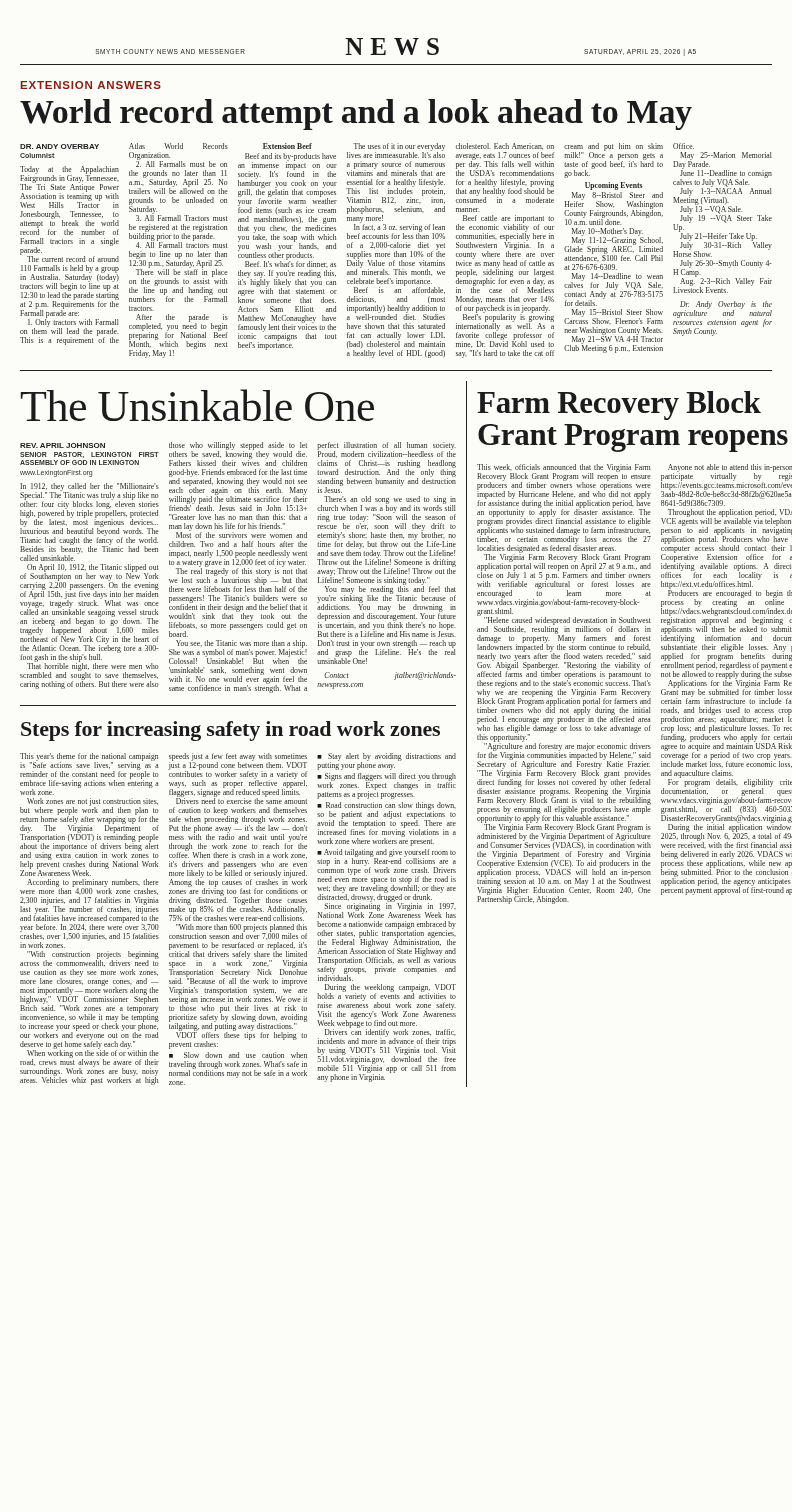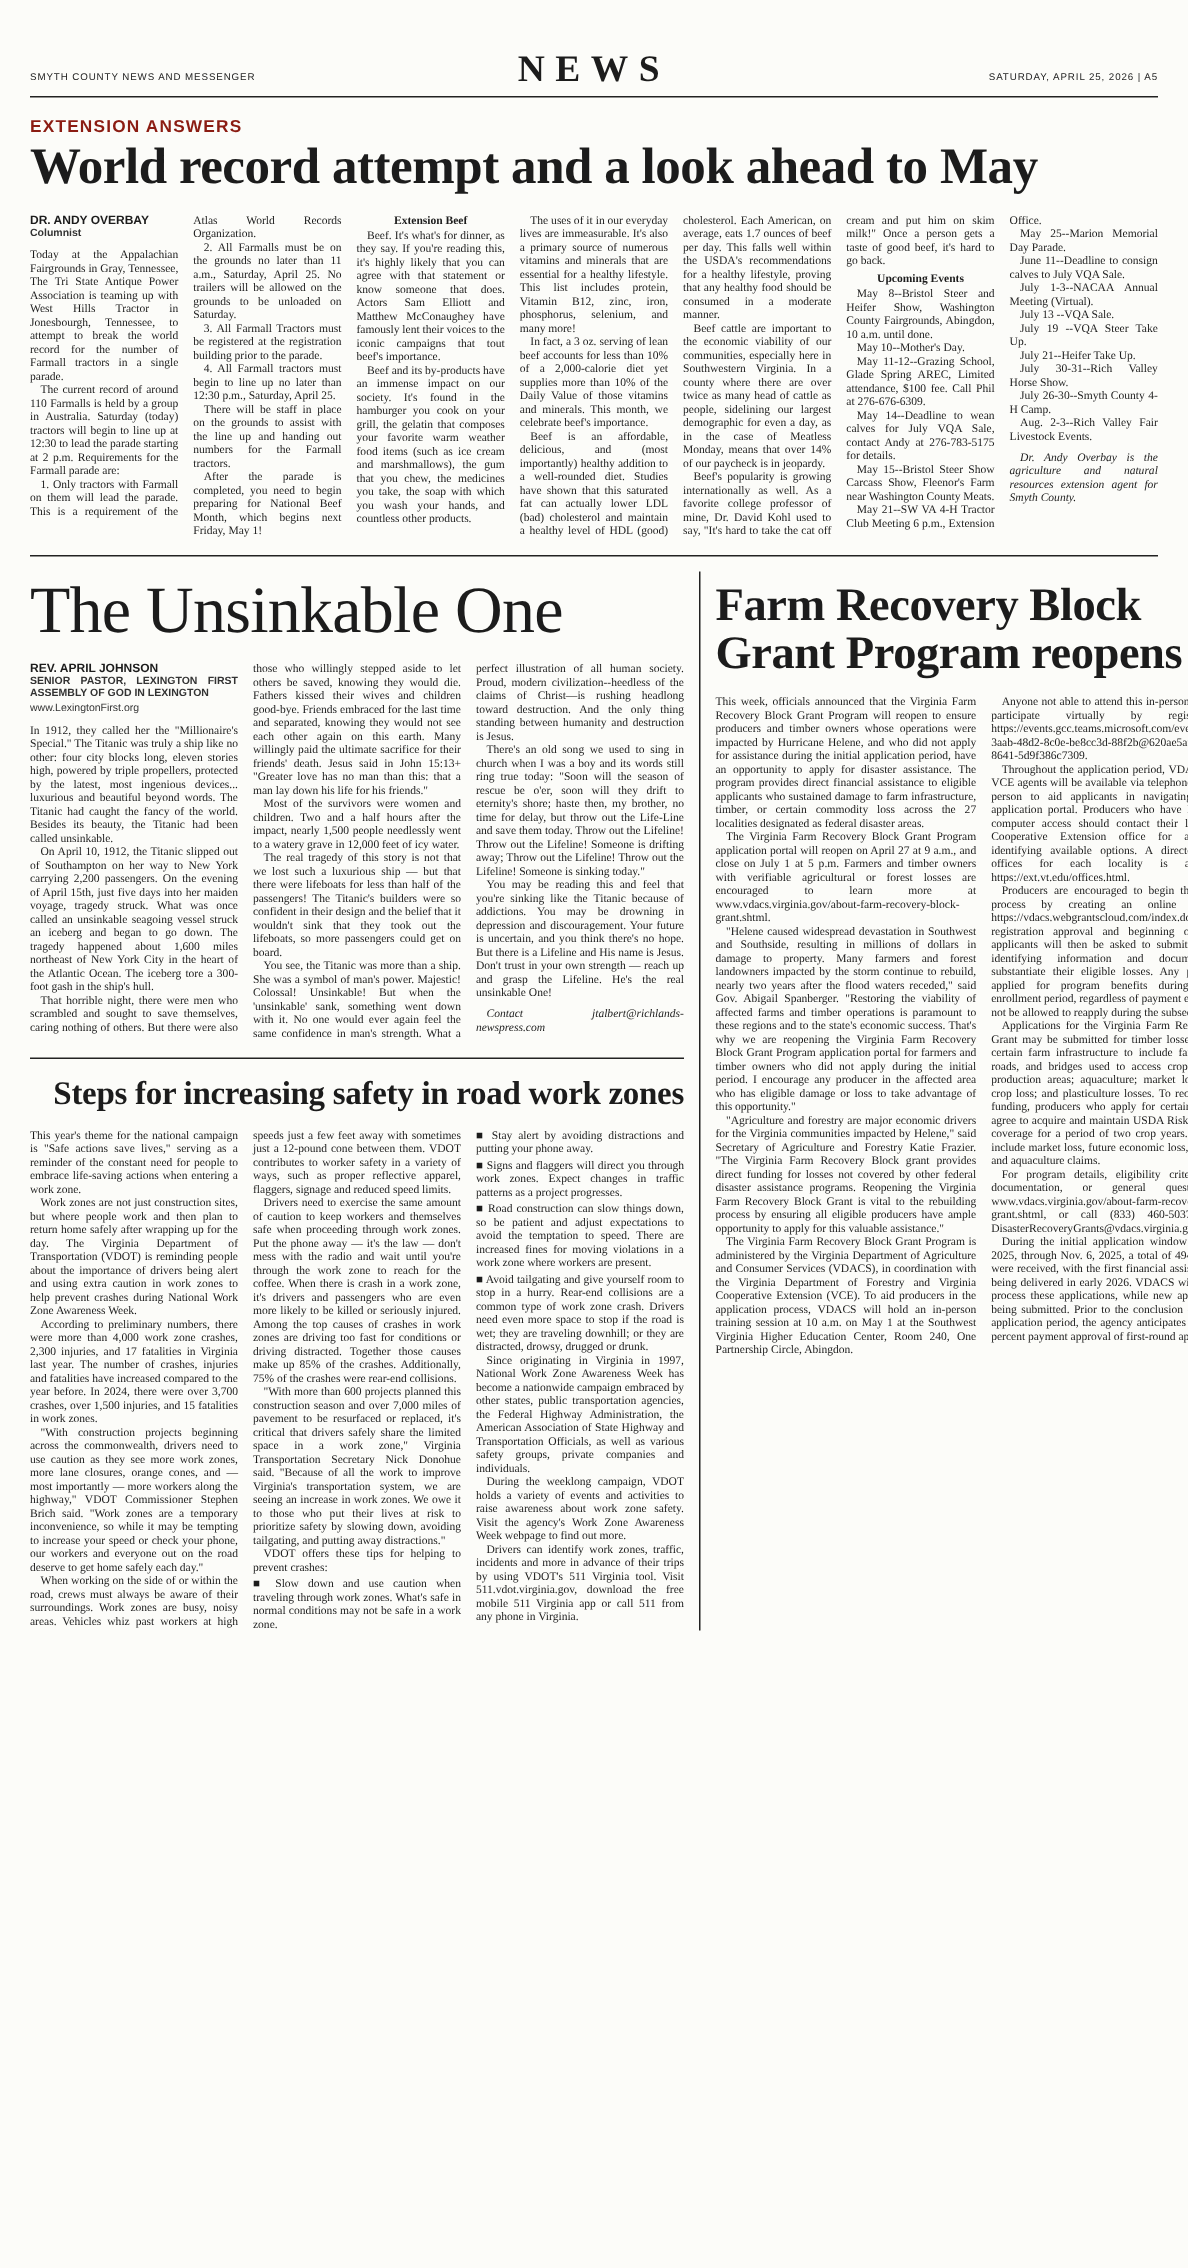--- a/index.html
+++ b/index.html
@@ -10,7 +10,7 @@
     color:#1c1c1c; overflow:hidden; position:relative;
   }
   
-  .masthead { display:flex; align-items:flex-end; justify-content:space-between; border-bottom:1.5px solid #222; padding-bottom:5px; }
+  .masthead { display:flex; align-items:flex-end; justify-content:center; border-bottom:1.5px solid #222; padding-bottom:5px; }
   .masthead-side { font-family:"Liberation Sans", sans-serif; font-size:6.5px; letter-spacing:.6px; width:250px; color:#222; padding-bottom:4px; }
   .masthead-side.right { text-align:right; }
   .masthead-center { font-size:25px; font-weight:bold; letter-spacing:7px; line-height:1; }

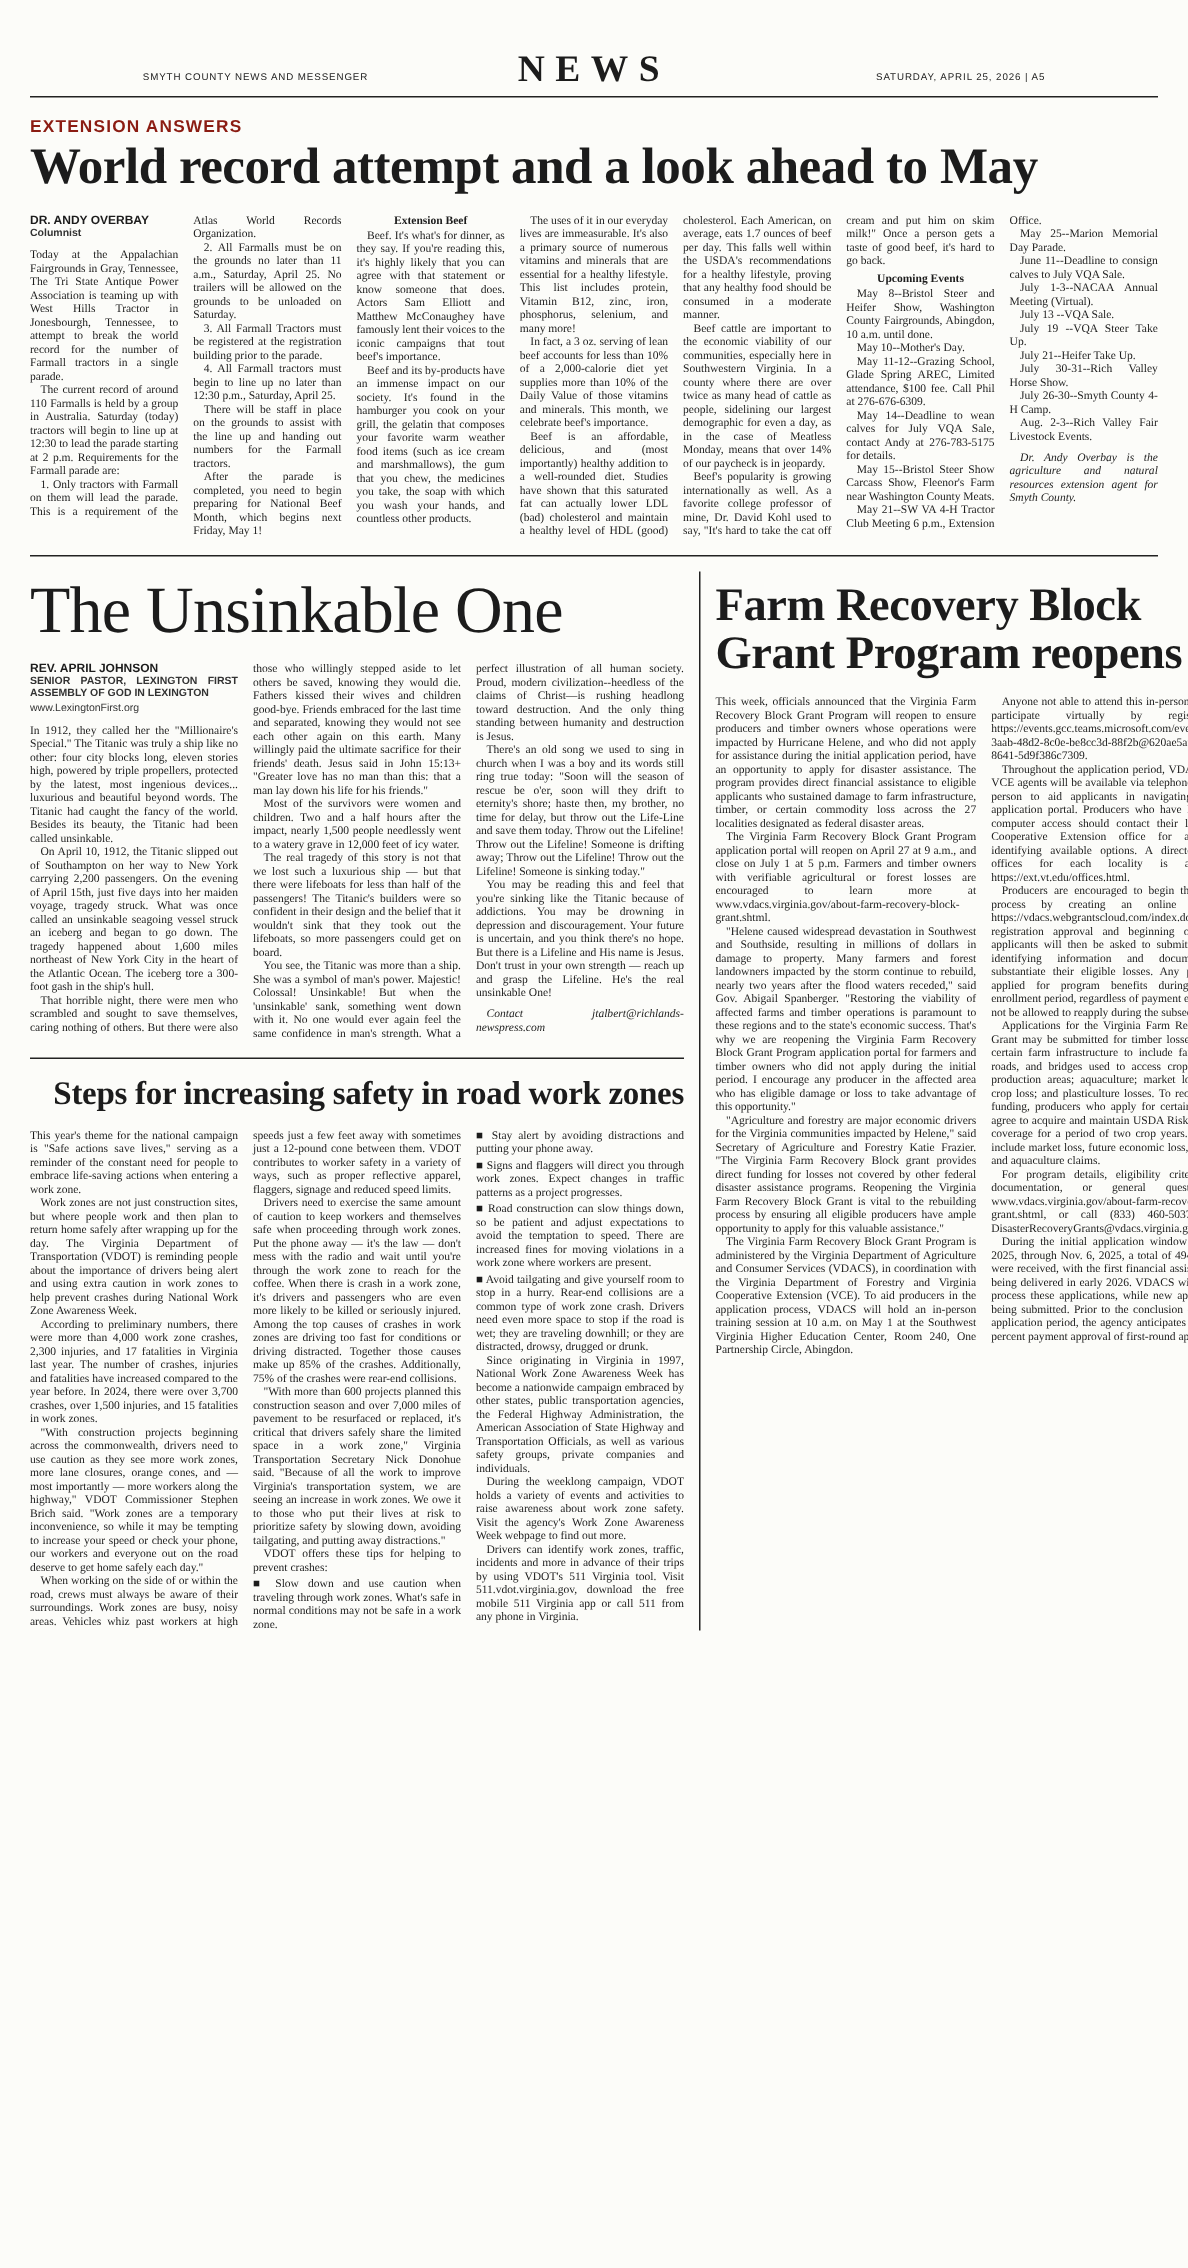--- a/index.html
+++ b/index.html
@@ -70,8 +70,8 @@
         <p>There will be staff in place on the grounds to assist with the line up and handing out numbers for the Farmall tractors.</p>
         <p>After the parade is completed, you need to begin preparing for National Beef Month, which begins next Friday, May 1!</p>
         <p class="sub">Extension Beef</p>
+        <p>Beef and its by-products have an immense impact on our society. It's found in the hamburger you cook on your grill, the gelatin that composes your favorite warm weather food items (such as ice cream and marshmallows), the gum that you chew, the medicines you take, the soap with which you wash your hands, and countless other products.</p>
         <p>Beef. It's what's for dinner, as they say. If you're reading this, it's highly likely that you can agree with that statement or know someone that does. Actors Sam Elliott and Matthew McConaughey have famously lent their voices to the iconic campaigns that tout beef's importance.</p>
-        <p>Beef and its by-products have an immense impact on our society. It's found in the hamburger you cook on your grill, the gelatin that composes your favorite warm weather food items (such as ice cream and marshmallows), the gum that you chew, the medicines you take, the soap with which you wash your hands, and countless other products.</p>
         <p>The uses of it in our everyday lives are immeasurable. It's also a primary source of numerous vitamins and minerals that are essential for a healthy lifestyle. This list includes protein, Vitamin B12, zinc, iron, phosphorus, selenium, and many more!</p>
         <p>In fact, a 3 oz. serving of lean beef accounts for less than 10% of a 2,000-calorie diet yet supplies more than 10% of the Daily Value of those vitamins and minerals. This month, we celebrate beef's importance.</p>
         <p>Beef is an affordable, delicious, and (most importantly) healthy addition to a well-rounded diet. Studies have shown that this saturated fat can actually lower LDL (bad) cholesterol and maintain a healthy level of HDL (good) cholesterol. Each American, on average, eats 1.7 ounces of beef per day. This falls well within the USDA's recommendations for a healthy lifestyle, proving that any healthy food should be consumed in a moderate manner.</p>

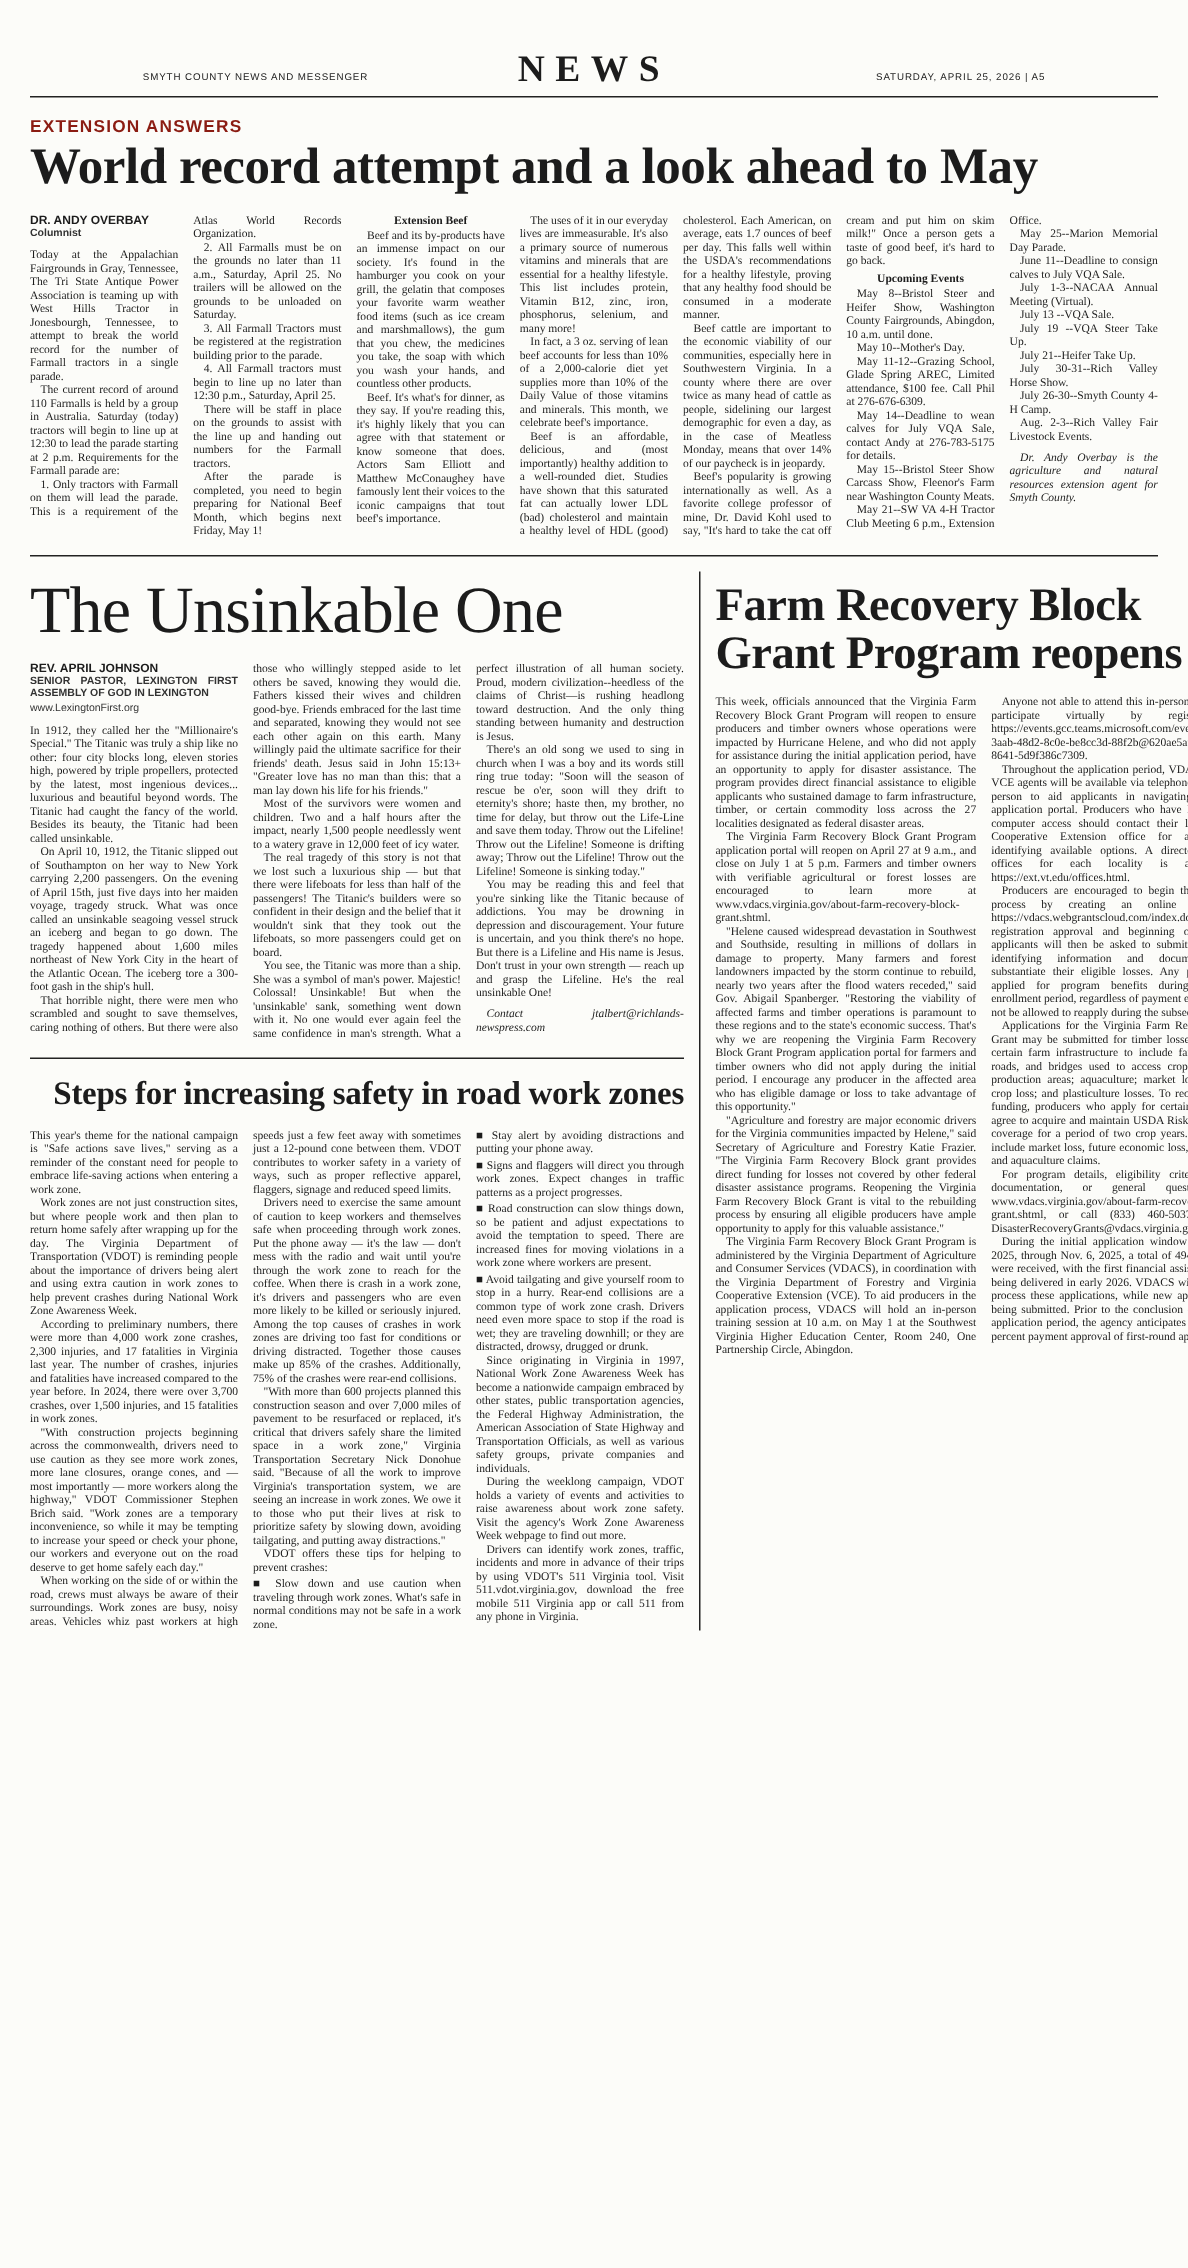--- a/index.html
+++ b/index.html
@@ -40,7 +40,7 @@
   .lower-right { flex:1; border-left:1px solid #222; padding-left:10px; }
   .unsinkable-headline { font-size:44px; font-weight:normal; letter-spacing:-.5px; line-height:1; margin:4px 0 12px; }
   .farm-headline { font-size:31px; font-weight:bold; letter-spacing:-.3px; line-height:1.04; margin:6px 0 12px; }
-  .workzone-headline { font-size:22px; font-weight:bold; letter-spacing:-.2px; margin:2px 0 10px;text-align:right; }
+  .workzone-headline { font-size:22px; font-weight:bold; letter-spacing:-.2px; margin:2px 0 10px; }
 </style>
 </head>
 <body>

